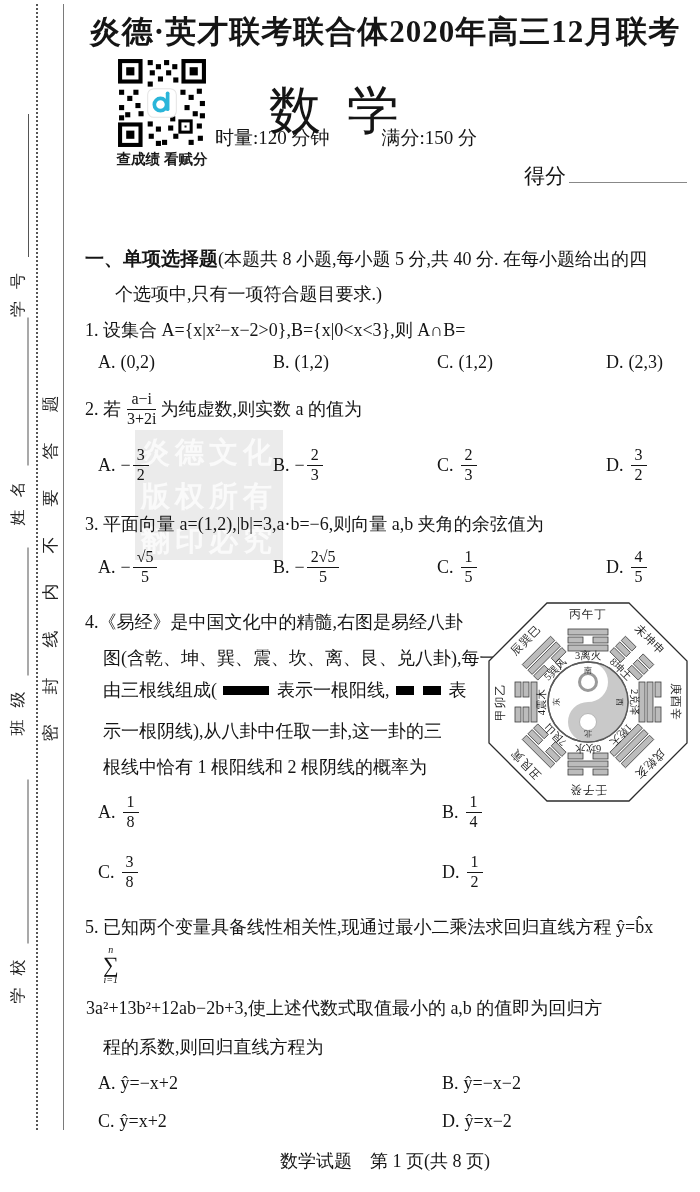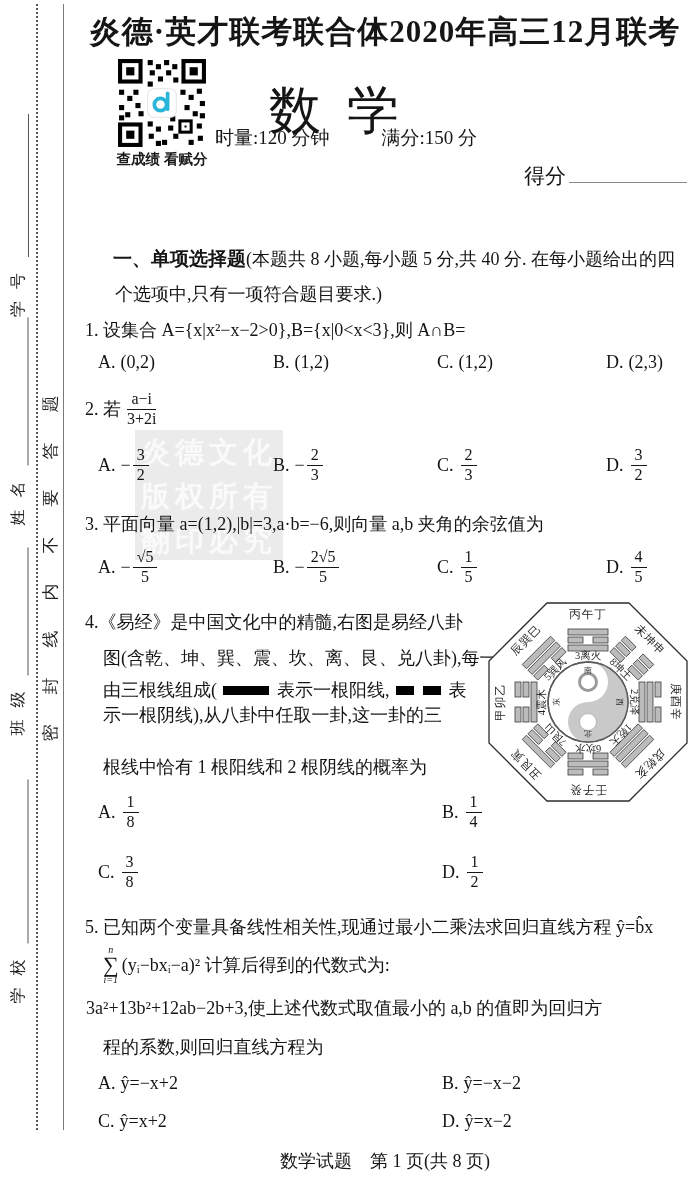--- a/index.html
+++ b/index.html
@@ -38,7 +38,7 @@
 
   
   .tline{position:absolute;font-size:18px;line-height:24px;white-space:nowrap;z-index:1;}
-  .sec-bold{font-weight:700;font-size:19px;margin-left:28px;}
+  .sec-bold{font-weight:700;font-size:19px;}
   .stem-flex{position:absolute;display:flex;align-items:center;font-size:18px;white-space:nowrap;z-index:1;}
   .optrow{position:absolute;left:85px;width:600px;height:50px;z-index:1;}
   .opt{position:absolute;display:inline-flex;align-items:center;font-size:18px;white-space:nowrap;}

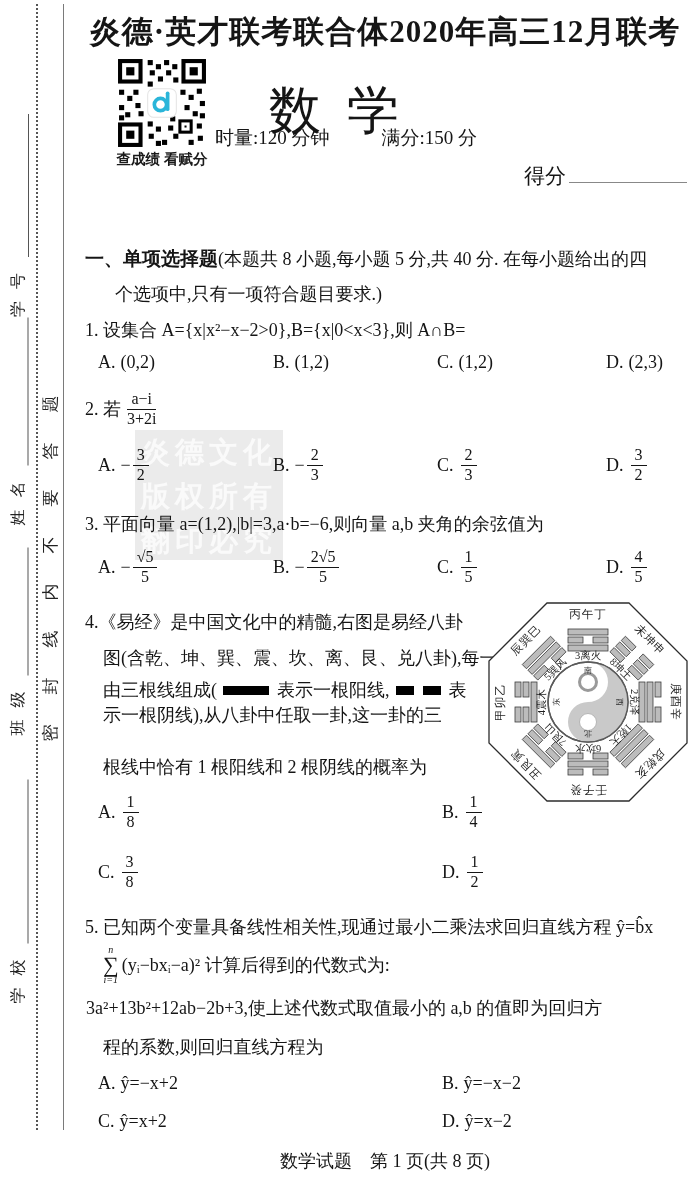--- a/index.html
+++ b/index.html
@@ -196,6 +196,7 @@
       <span class="ftop">a−i</span>
       <span class="fbot">3+2i</span>
     </span>
+  <span>为纯虚数,则实数 a 的值为</span>
 </div>
 <div class="optrow" style="top:446px;">
   <span class="opt" style="left:13px;">

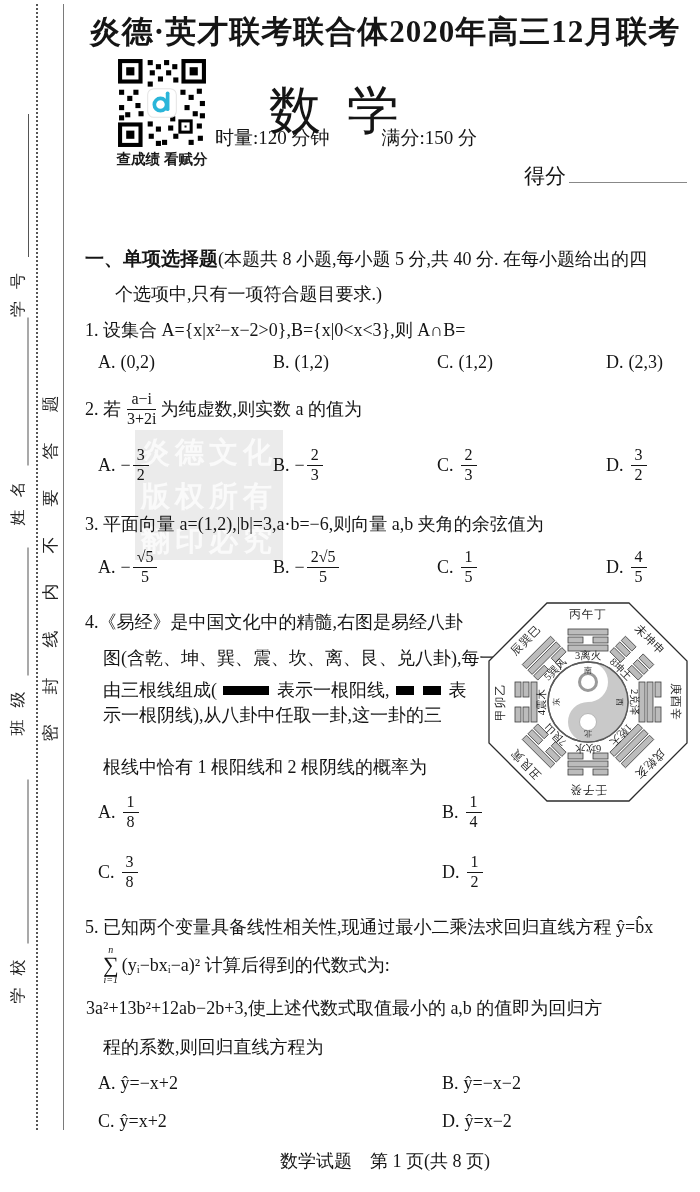--- a/index.html
+++ b/index.html
@@ -281,7 +281,7 @@
     </span>
   <span>表</span>
 </div>
-<div class="tline" style="left:103px;top:703px;text-align:right;">示一根阴线),从八卦中任取一卦,这一卦的三</div>
+<div class="tline" style="left:103px;top:719px;text-align:right;">示一根阴线),从八卦中任取一卦,这一卦的三</div>
 <div class="tline" style="left:103px;top:755px;">根线中恰有 1 根阳线和 2 根阴线的概率为</div>
 <div class="optrow" style="top:793px;">
   <span class="opt" style="left:13px;">

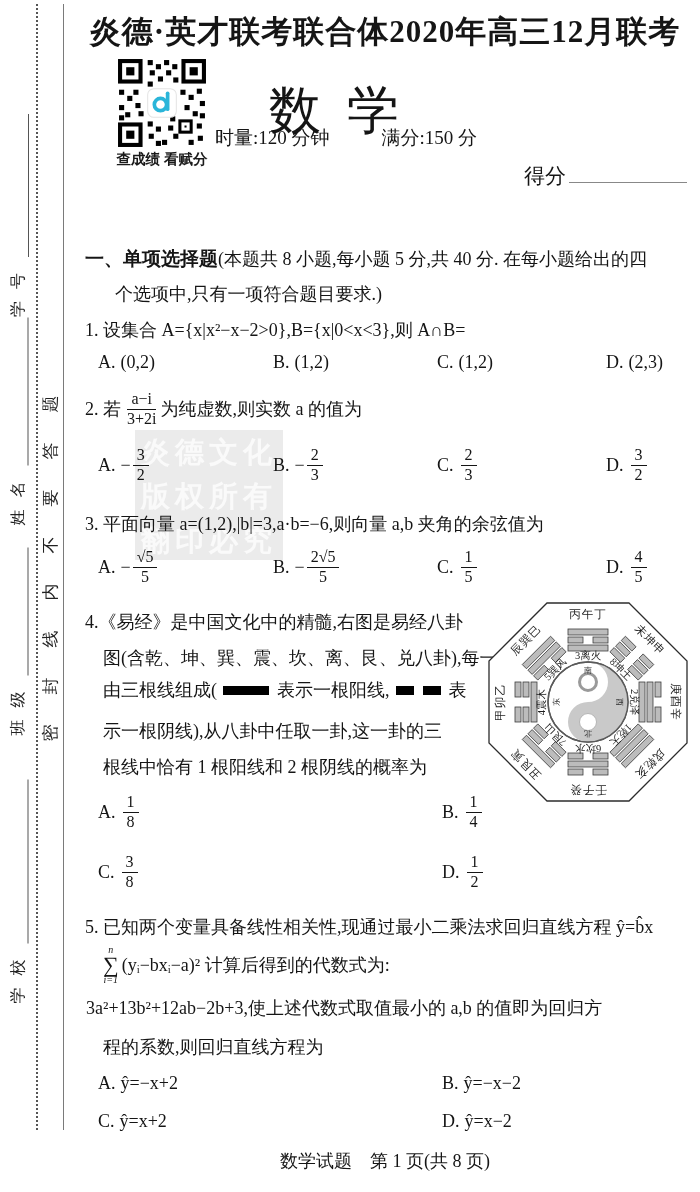--- a/index.html
+++ b/index.html
@@ -411,7 +411,6 @@
     <span class="sg">∑</span>
     <span class="lb">i=1</span>
   </span>
-  <span>(yᵢ−bxᵢ−a)² 计算后得到的代数式为:</span>
 </div>
 <div class="tline" style="left:86px;top:996px;">3a²+13b²+12ab−2b+3,使上述代数式取值最小的 a,b 的值即为回归方</div>
 <div class="tline" style="left:103px;top:1035px;">程的系数,则回归直线方程为</div>

